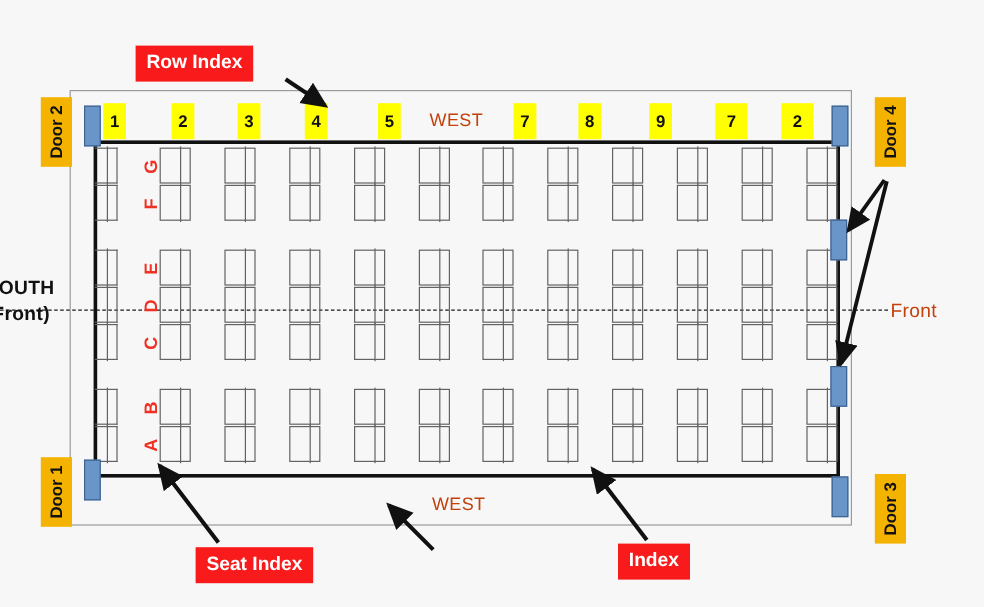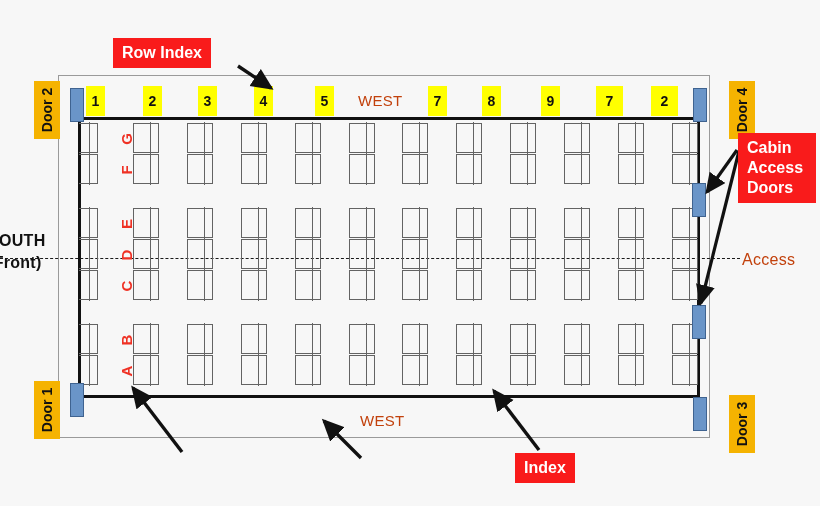--- a/index.html
+++ b/index.html
@@ -312,9 +312,6 @@
 
   <div class="callout" id="c-rowindex">Row Index</div>
   <div class="callout" id="c-seat">Index</div>
-  <div class="callout" id="c-cabin">Cabin
-Access
-Doors</div>
 
 </div>
 

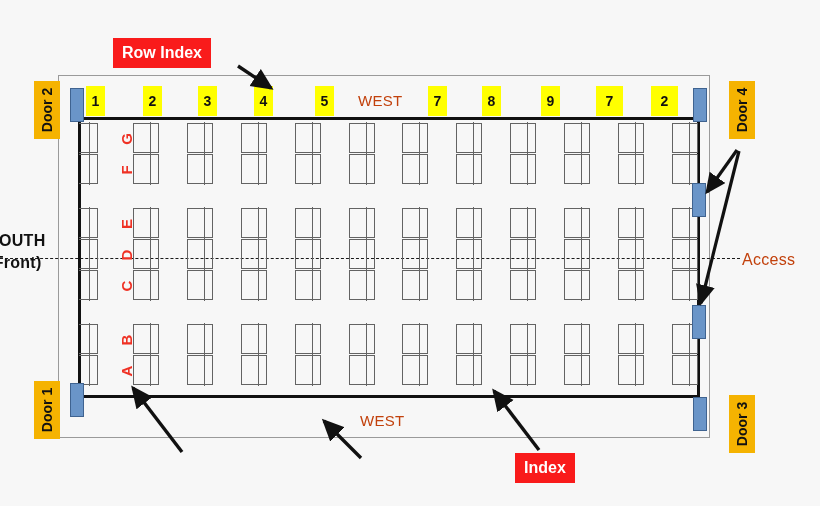--- a/index.html
+++ b/index.html
@@ -273,7 +273,7 @@
 
   <div class="compass" id="west">WEST</div>
   <div class="compass" id="east">WEST</div>
-  <div class="compass" id="north">Access</div>
+  <div class="compass" id="north">Front</div>
   <div class="compass" id="south" style="white-space:pre-line;">SOUTH
 (Front)</div>
 

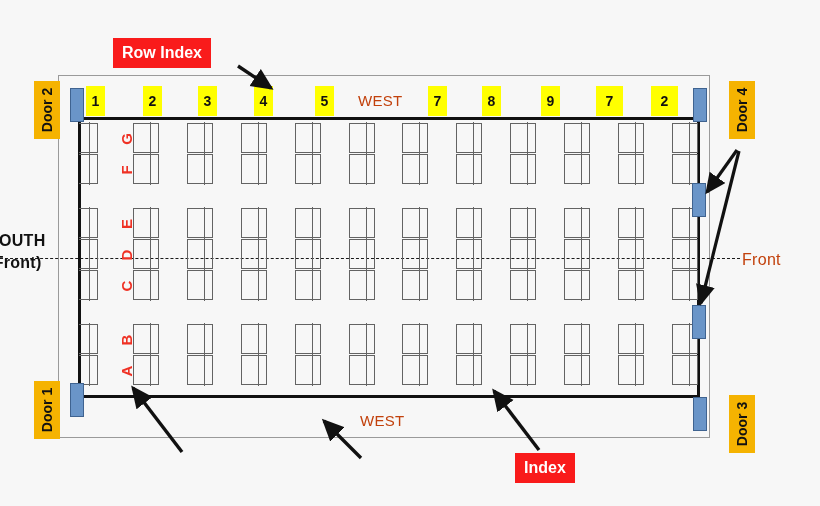--- a/index.html
+++ b/index.html
@@ -311,6 +311,7 @@
   </svg>
 
   <div class="callout" id="c-rowindex">Row Index</div>
+  <div class="callout" id="c-seatindex">Seat Index</div>
   <div class="callout" id="c-seat">Index</div>
 
 </div>

